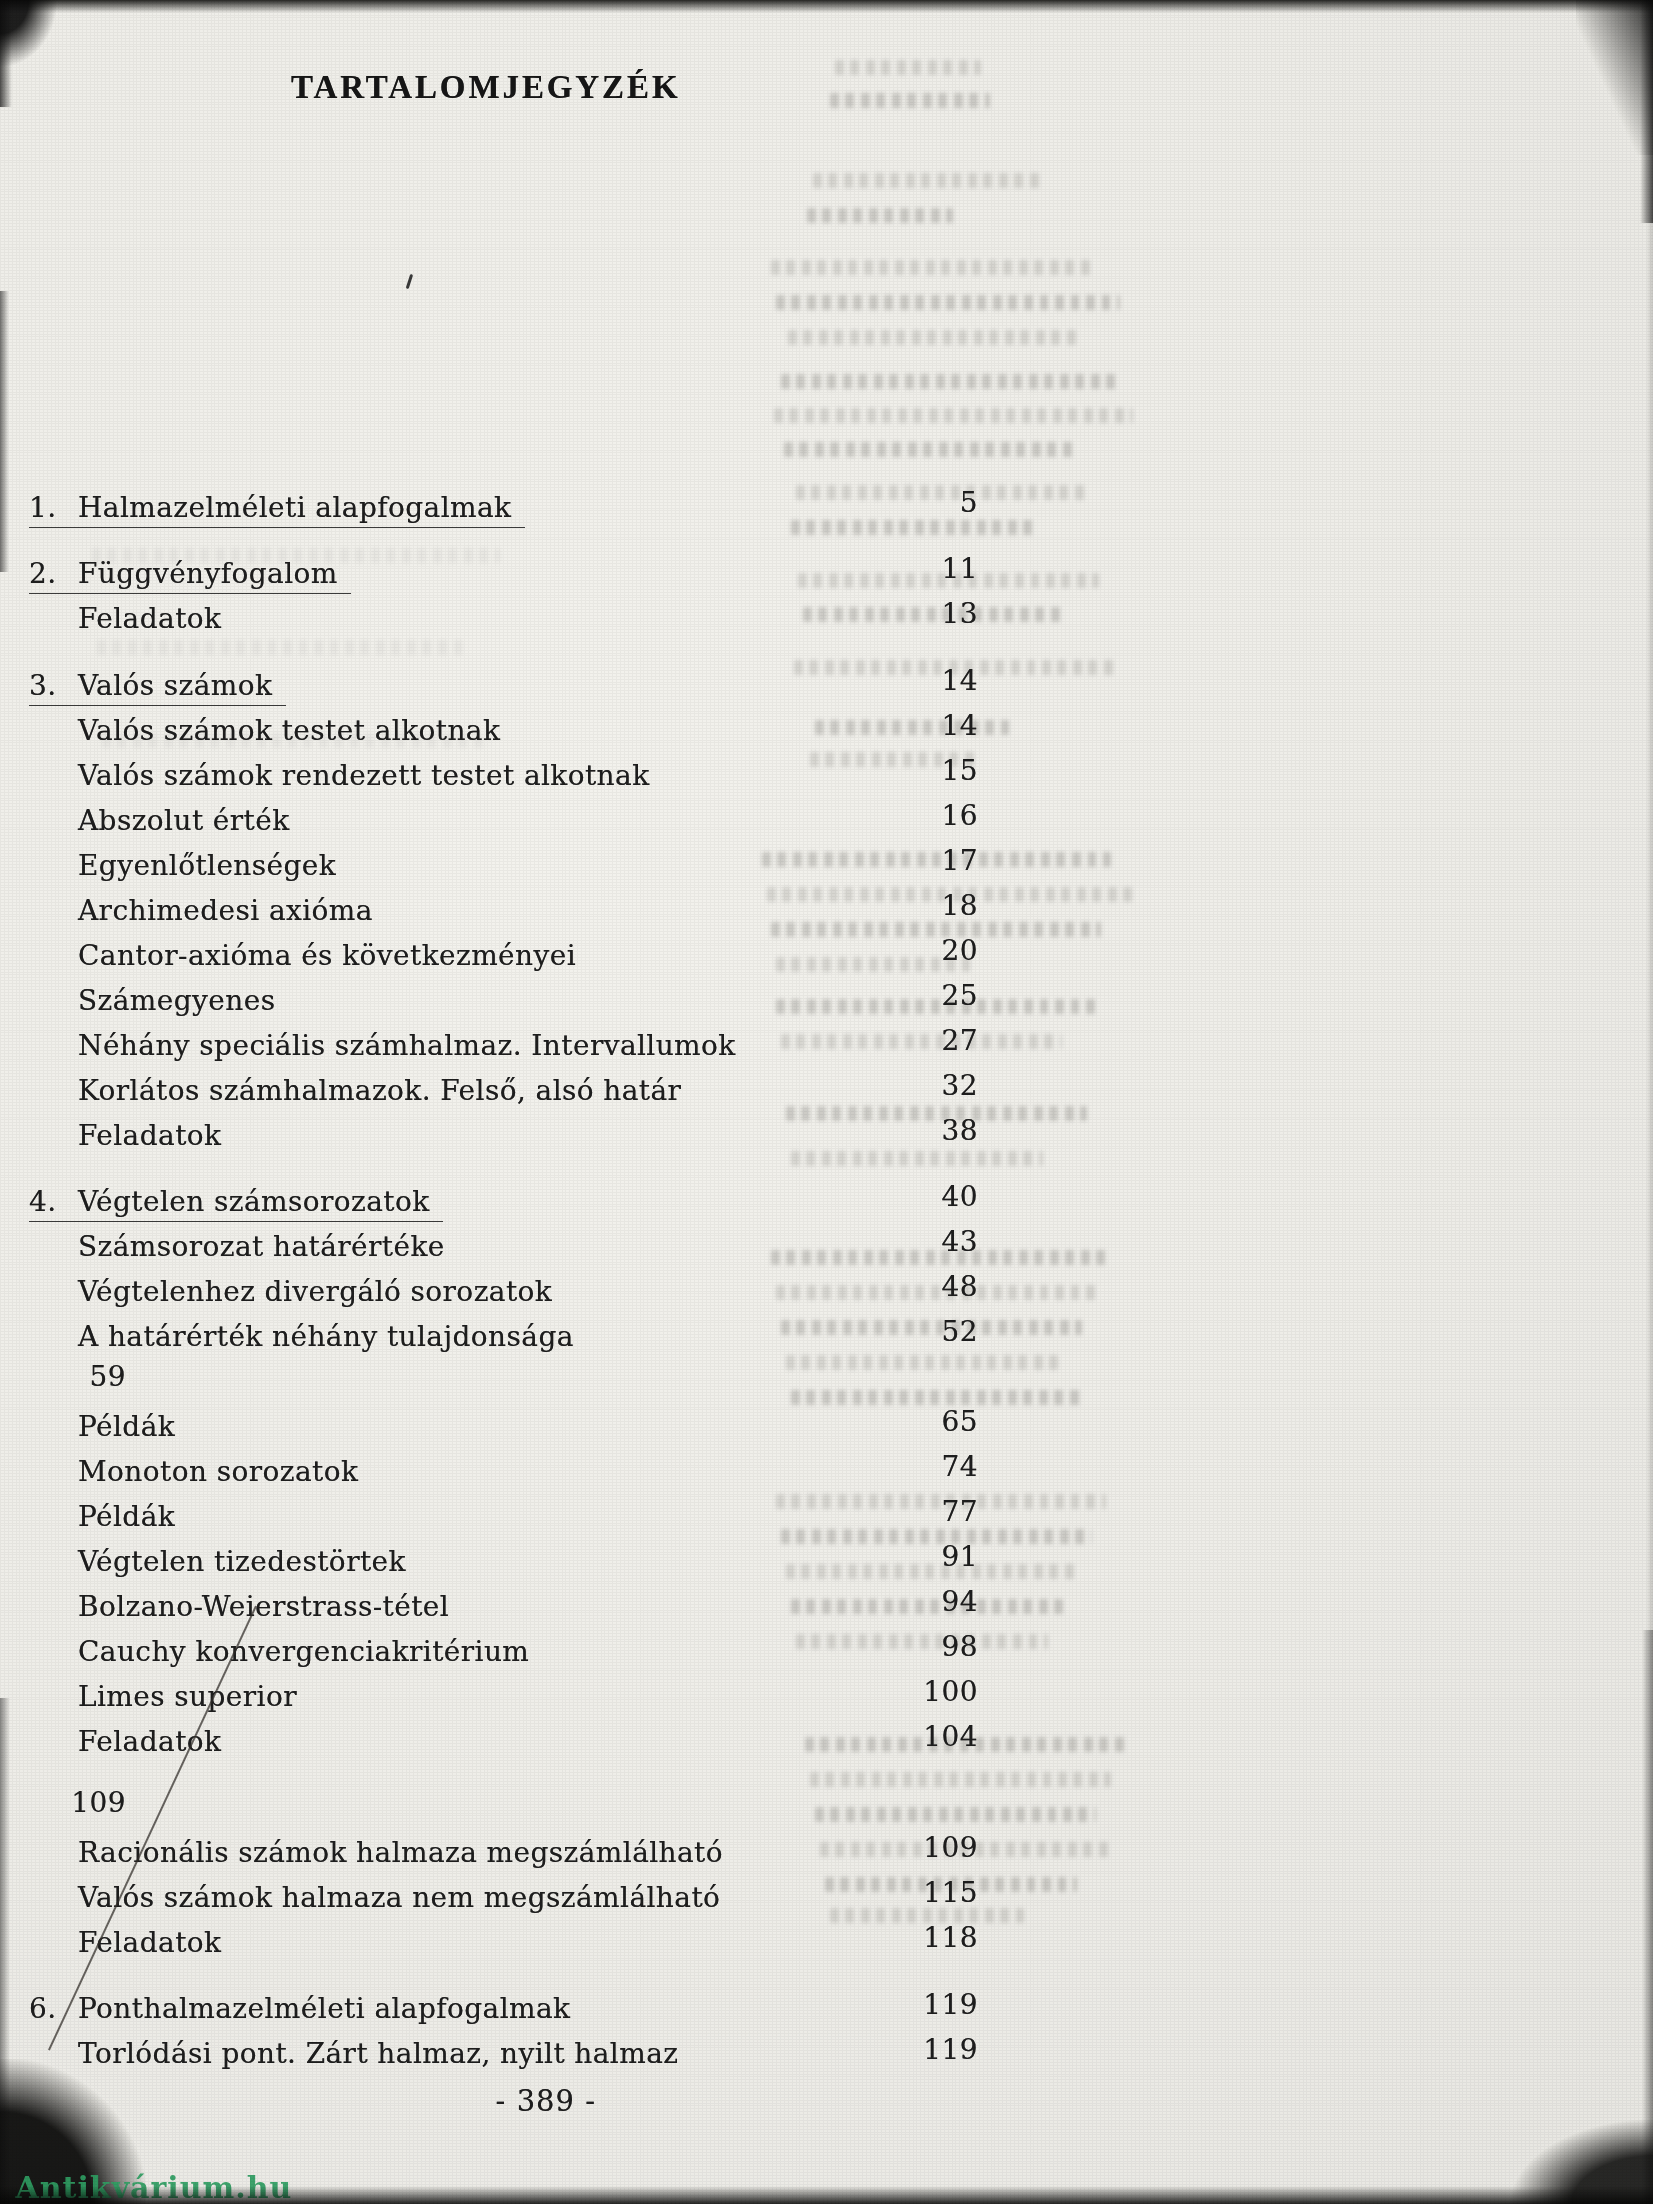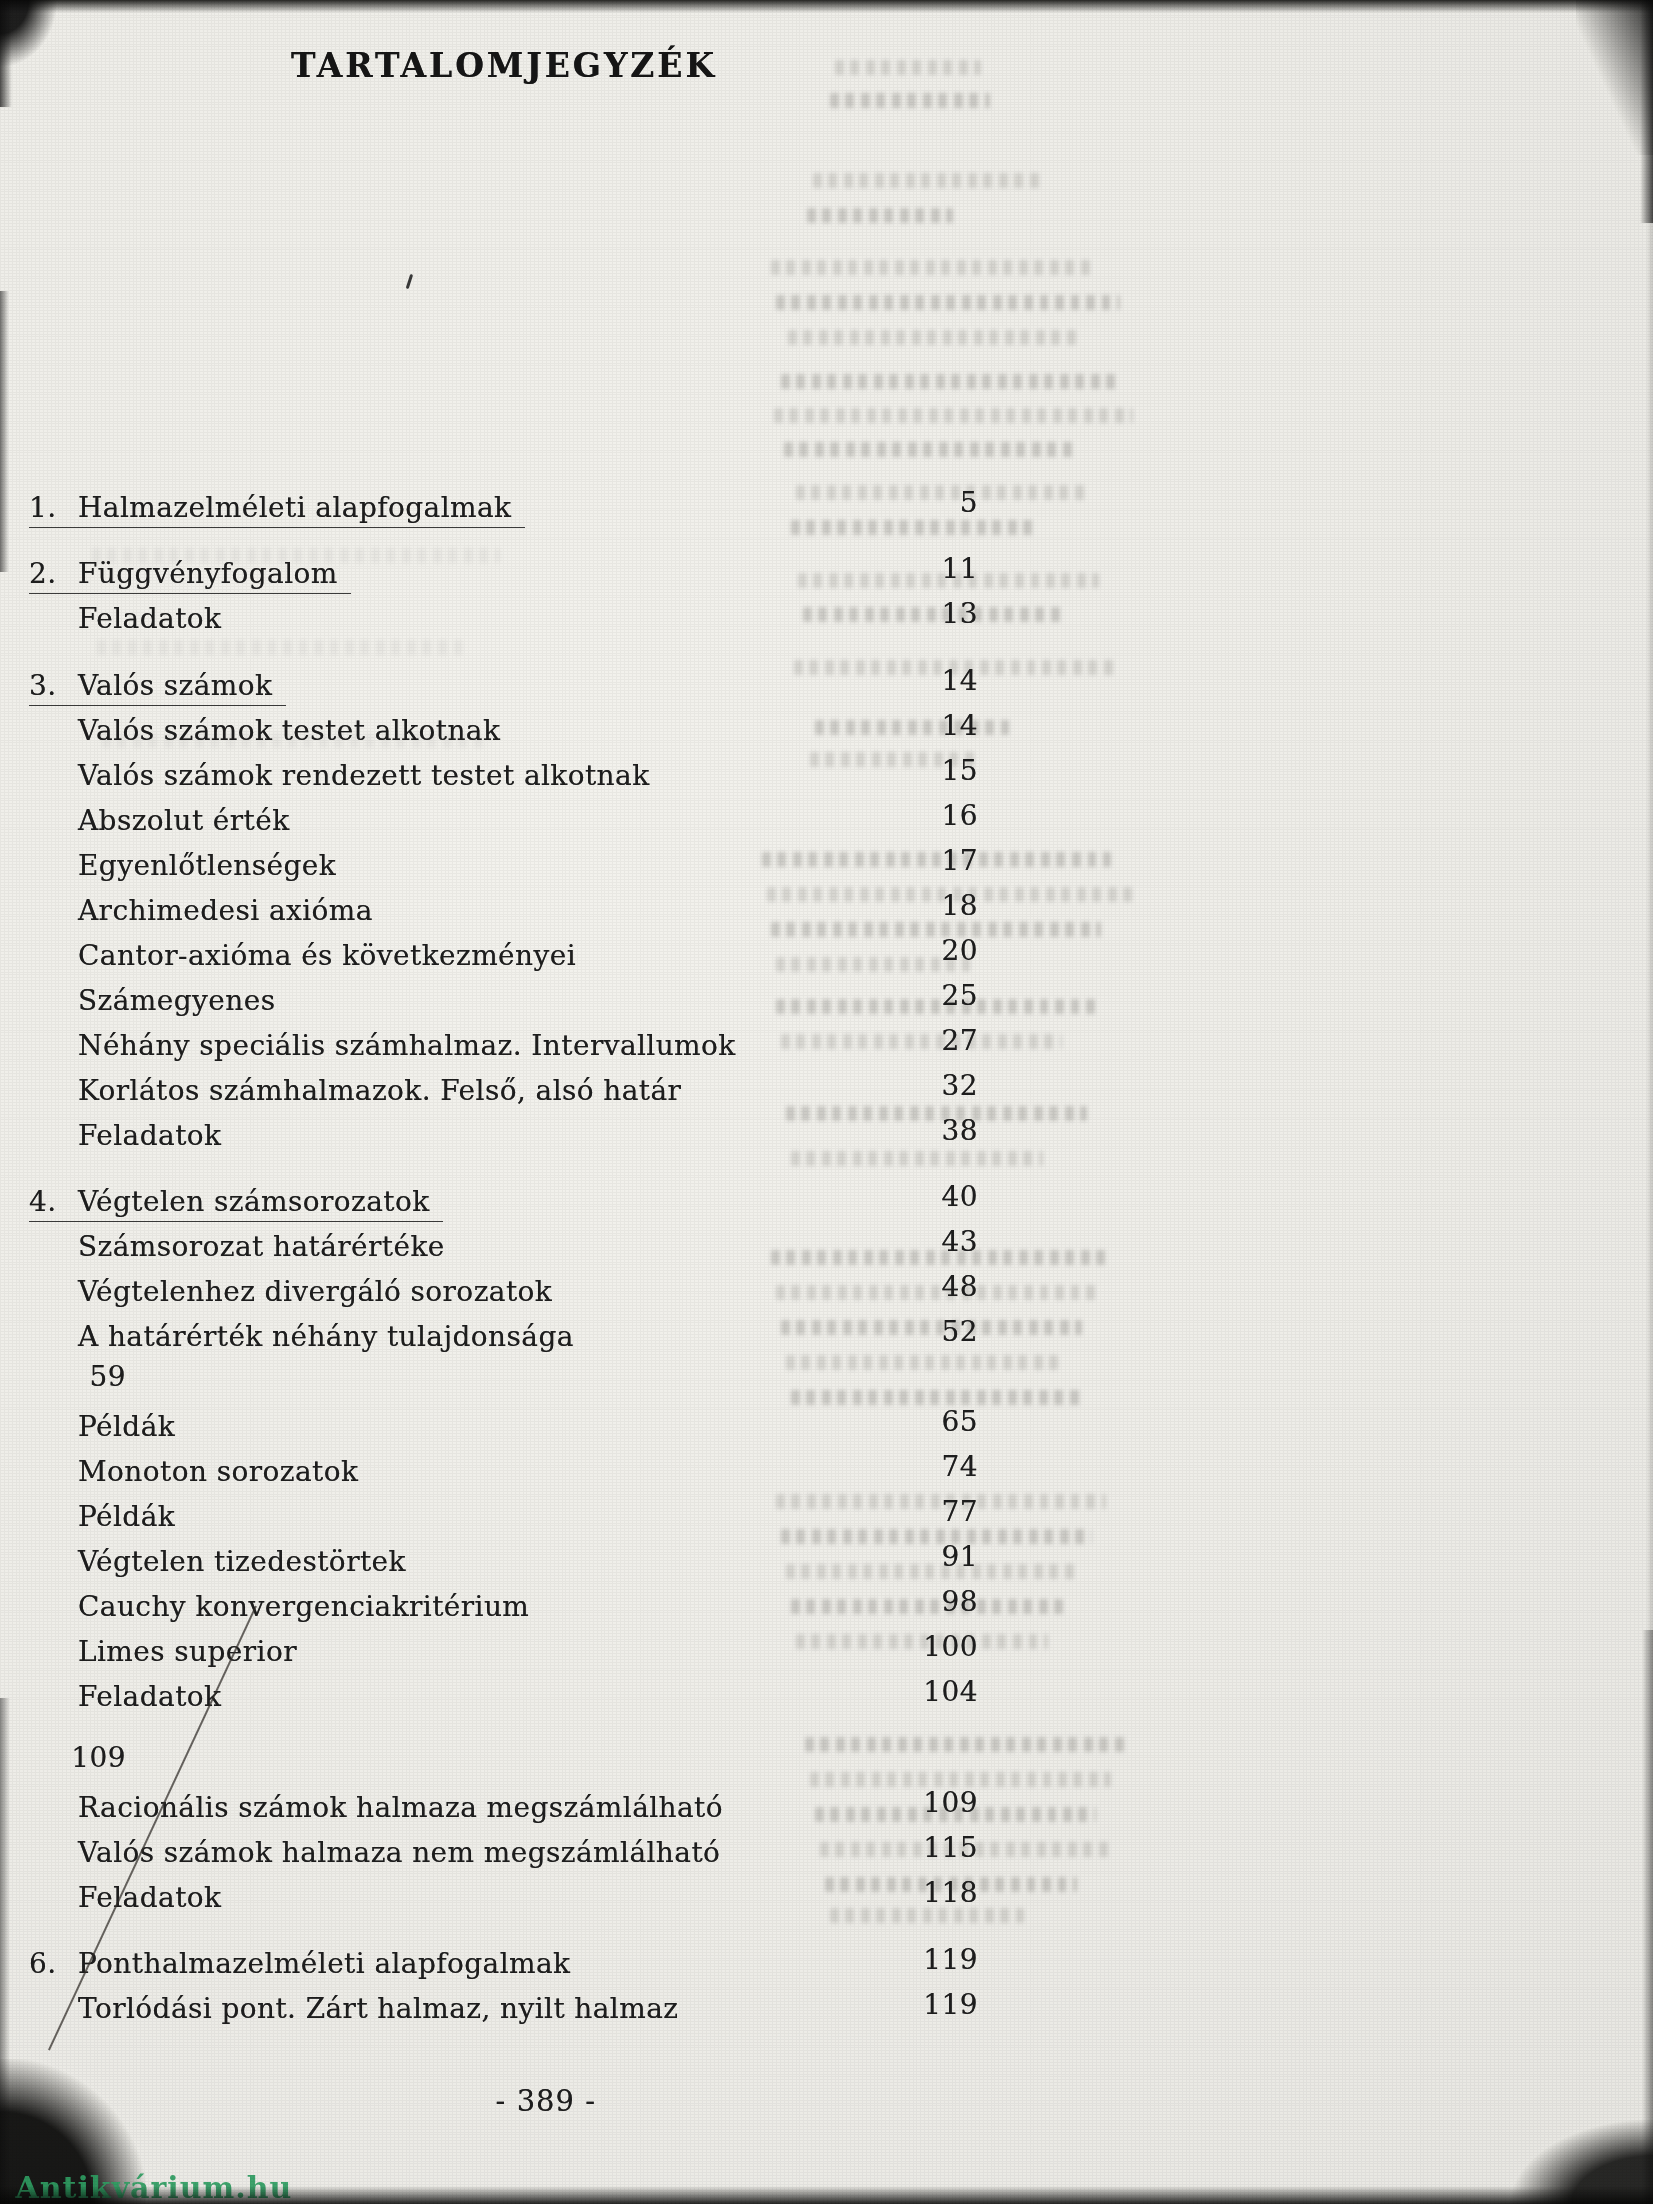--- a/index.html
+++ b/index.html
@@ -15,10 +15,11 @@
 
   
   .title {
-    position:absolute; left:291px; top:46px;
+    position:absolute; left:291px; top:69px;
     font-size:33px; font-weight:bold; letter-spacing:2.9px;
     color:#161616; z-index:3;
     text-shadow:0 0 0.6px rgba(20,20,20,.7);
+    font-family:Liberation Serif, serif;
   }
   .toc {
     position:absolute; left:29px; top:485px; width:949px; z-index:3;

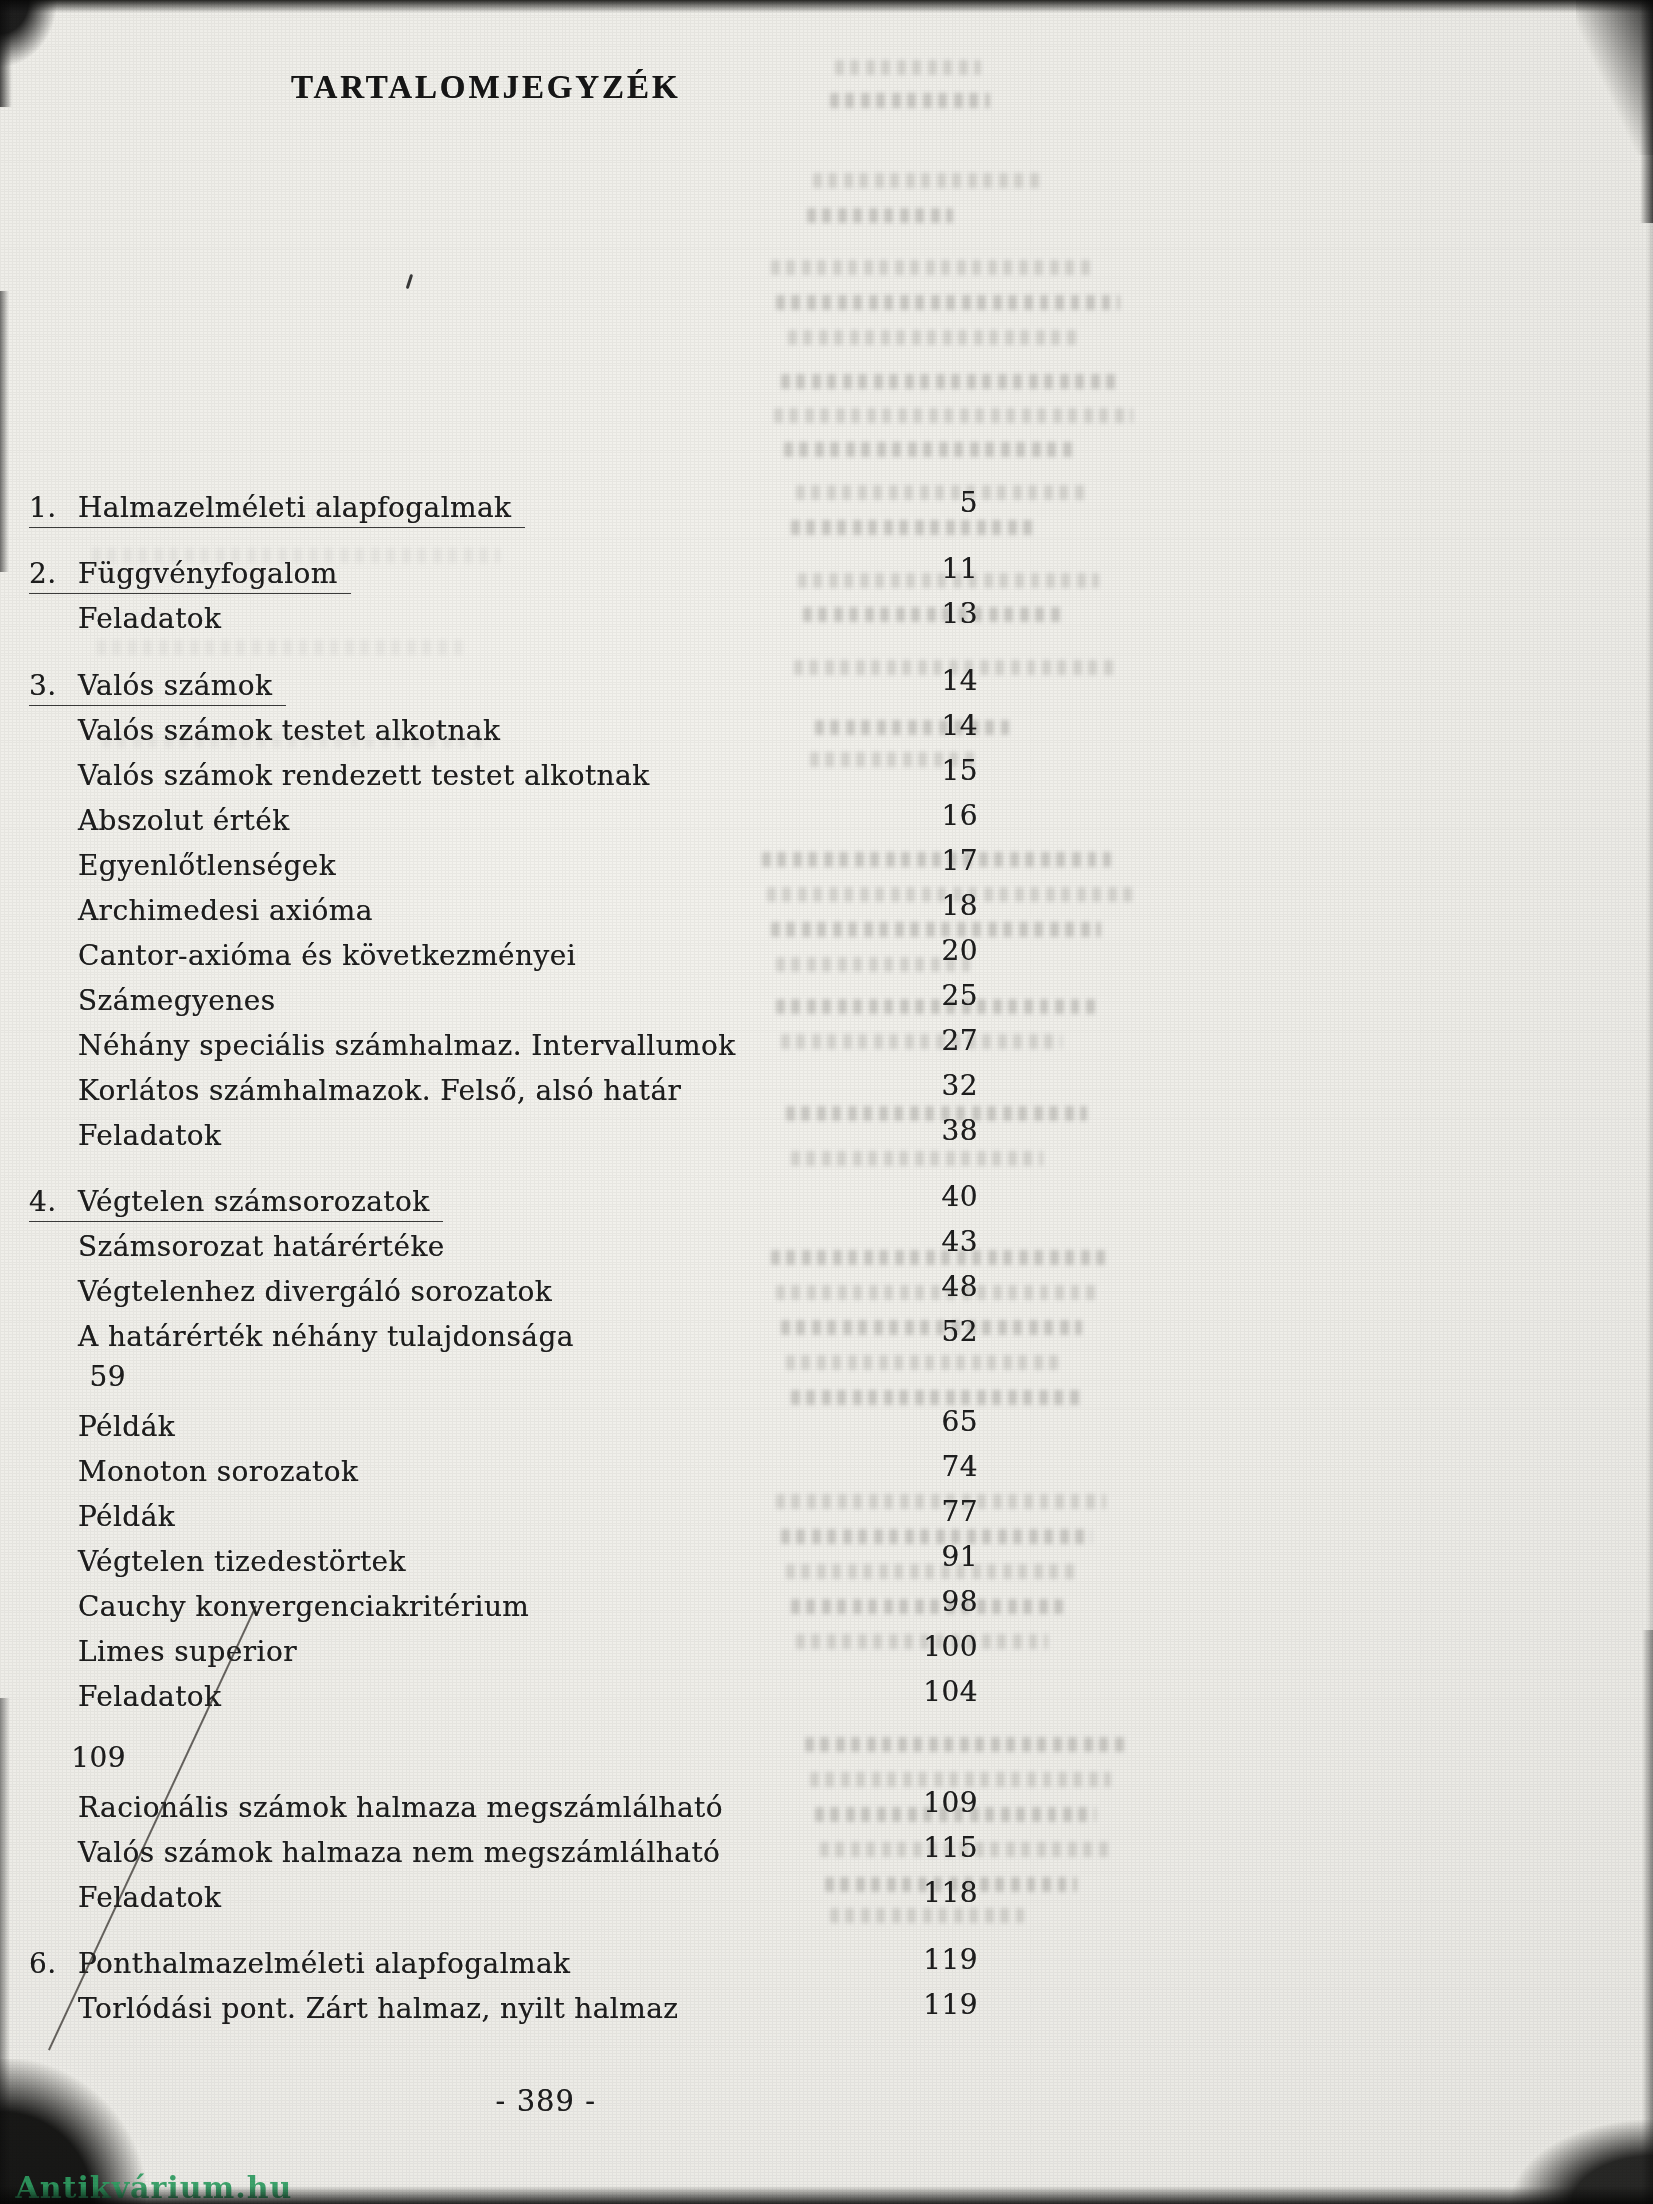--- a/index.html
+++ b/index.html
@@ -238,6 +238,10 @@
         <span class="page-num">91</span>
       </div>
       <div class="row">
+        <div class="main"><span class="inner"><span class="num"></span><span class="label">Bolzano-Weierstrass-tétel</span></span></div>
+        <span class="page-num">94</span>
+      </div>
+      <div class="row">
         <div class="main"><span class="inner"><span class="num"></span><span class="label">Cauchy konvergenciakritérium</span></span></div>
         <span class="page-num">98</span>
       </div>

